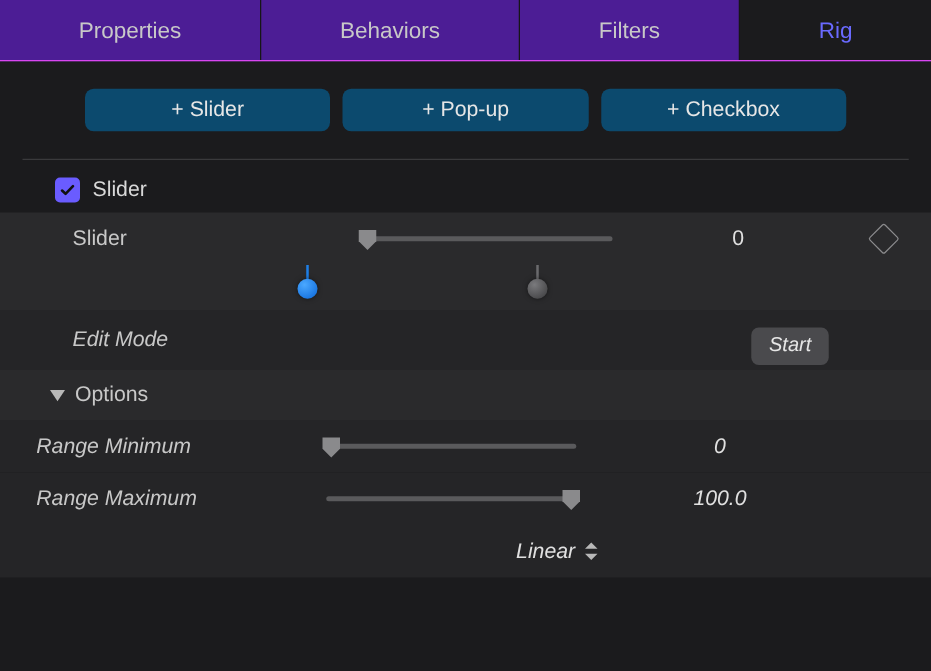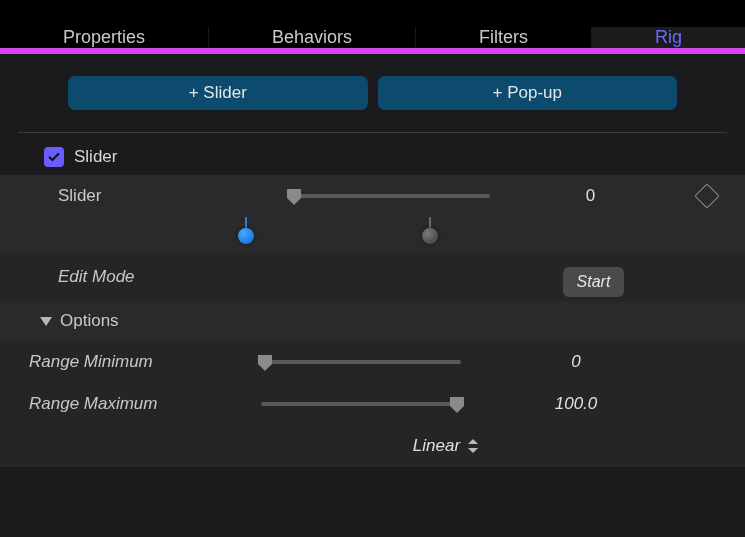--- a/index.html
+++ b/index.html
@@ -19,9 +19,8 @@
   .tabs {
     display: flex;
     height: 48px;
-    border-bottom: 6px solid #d946ef;
-    background: #000000;
-    align-items: flex-end;
+    border-bottom: 1px solid #d946ef;
+    background: #4c1d95;
   }
   .tab {
     flex: 1 1 auto;

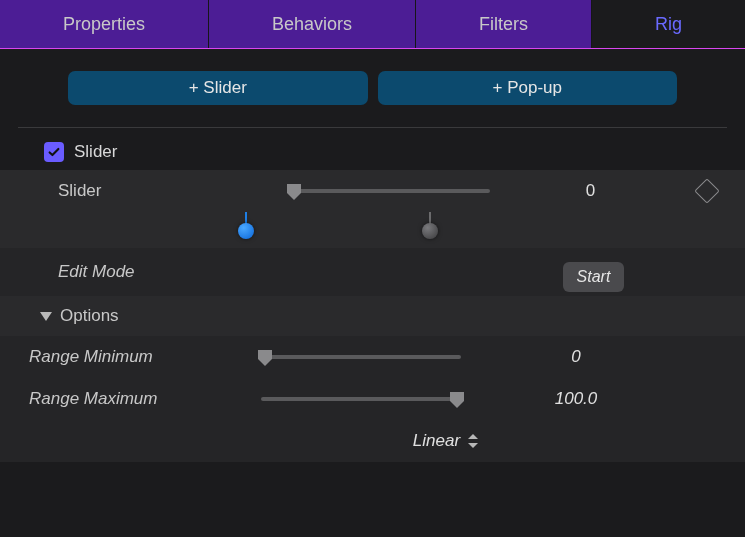--- a/index.html
+++ b/index.html
@@ -270,6 +270,7 @@
 <div class="button-row">
   <div class="pill-btn">+ Slider</div>
   <div class="pill-btn">+ Pop-up</div>
+  <div class="pill-btn">+ Checkbox</div>
 </div>
 
 <div class="divider"></div>

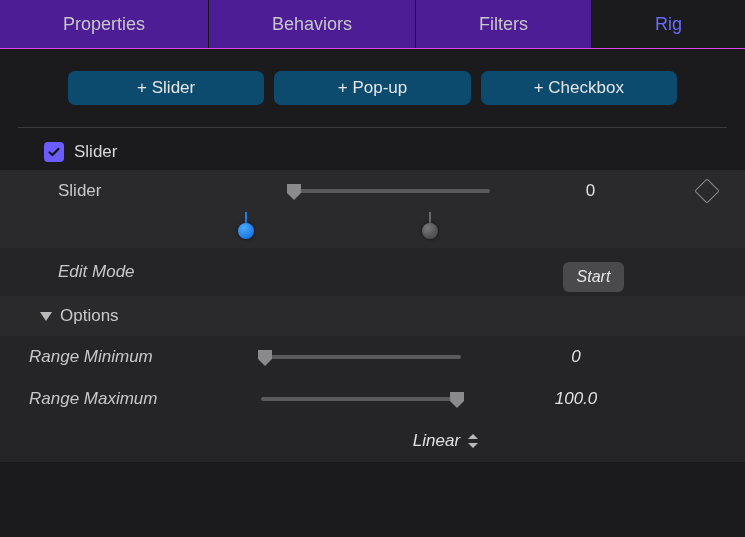--- a/index.html
+++ b/index.html
@@ -320,7 +320,7 @@
   <div class="row shade2" style="min-height:48px">
     <div class="label-col">Edit Mode</div>
     <div class="editmode-control"></div>
-    <div class="value-col" style="text-align:center;padding-left:6px;margin-top:10px;">
+    <div class="value-col" style="text-align:right;padding-left:6px;margin-top:10px;">
       <div class="small-btn" style="display:inline-flex">Start</div>
     </div>
     <div class="kf-col"></div>

